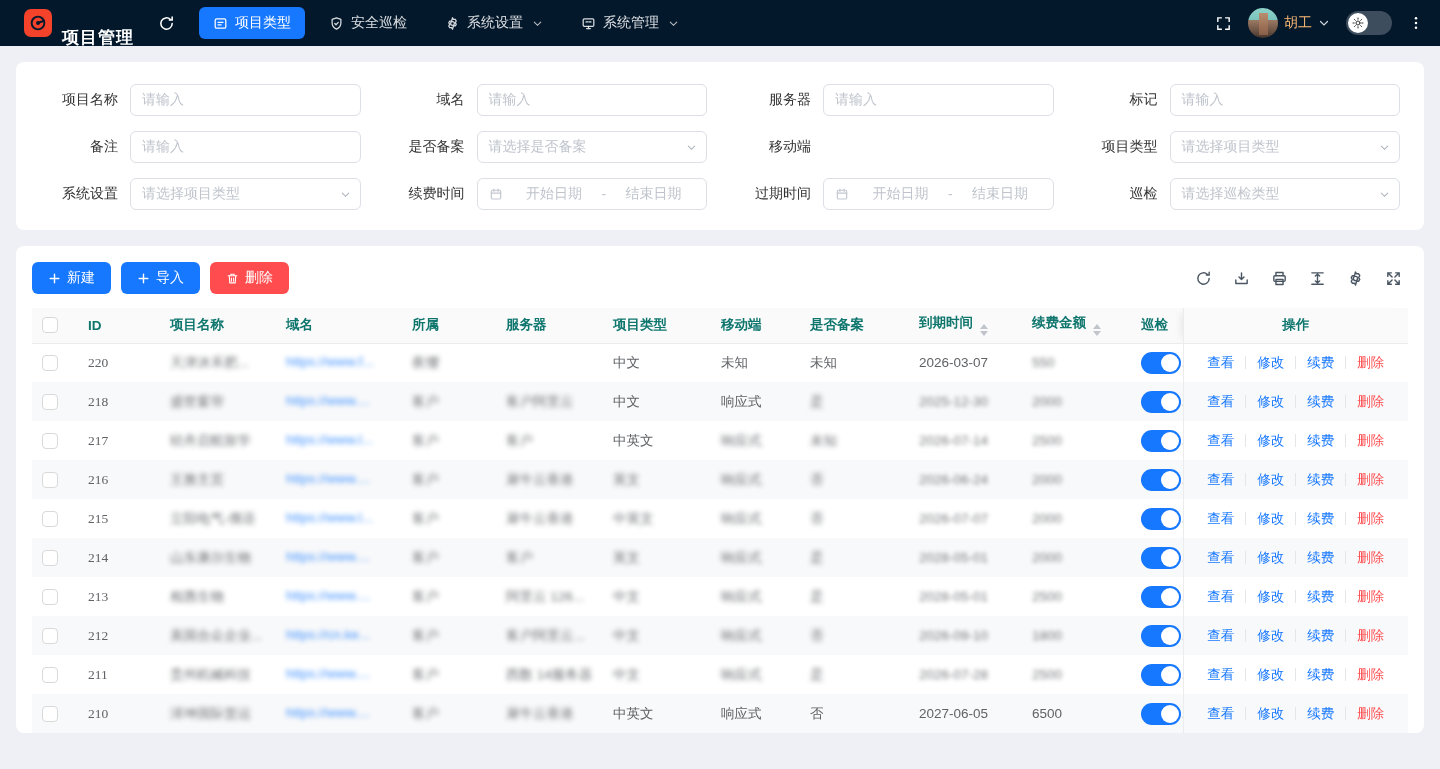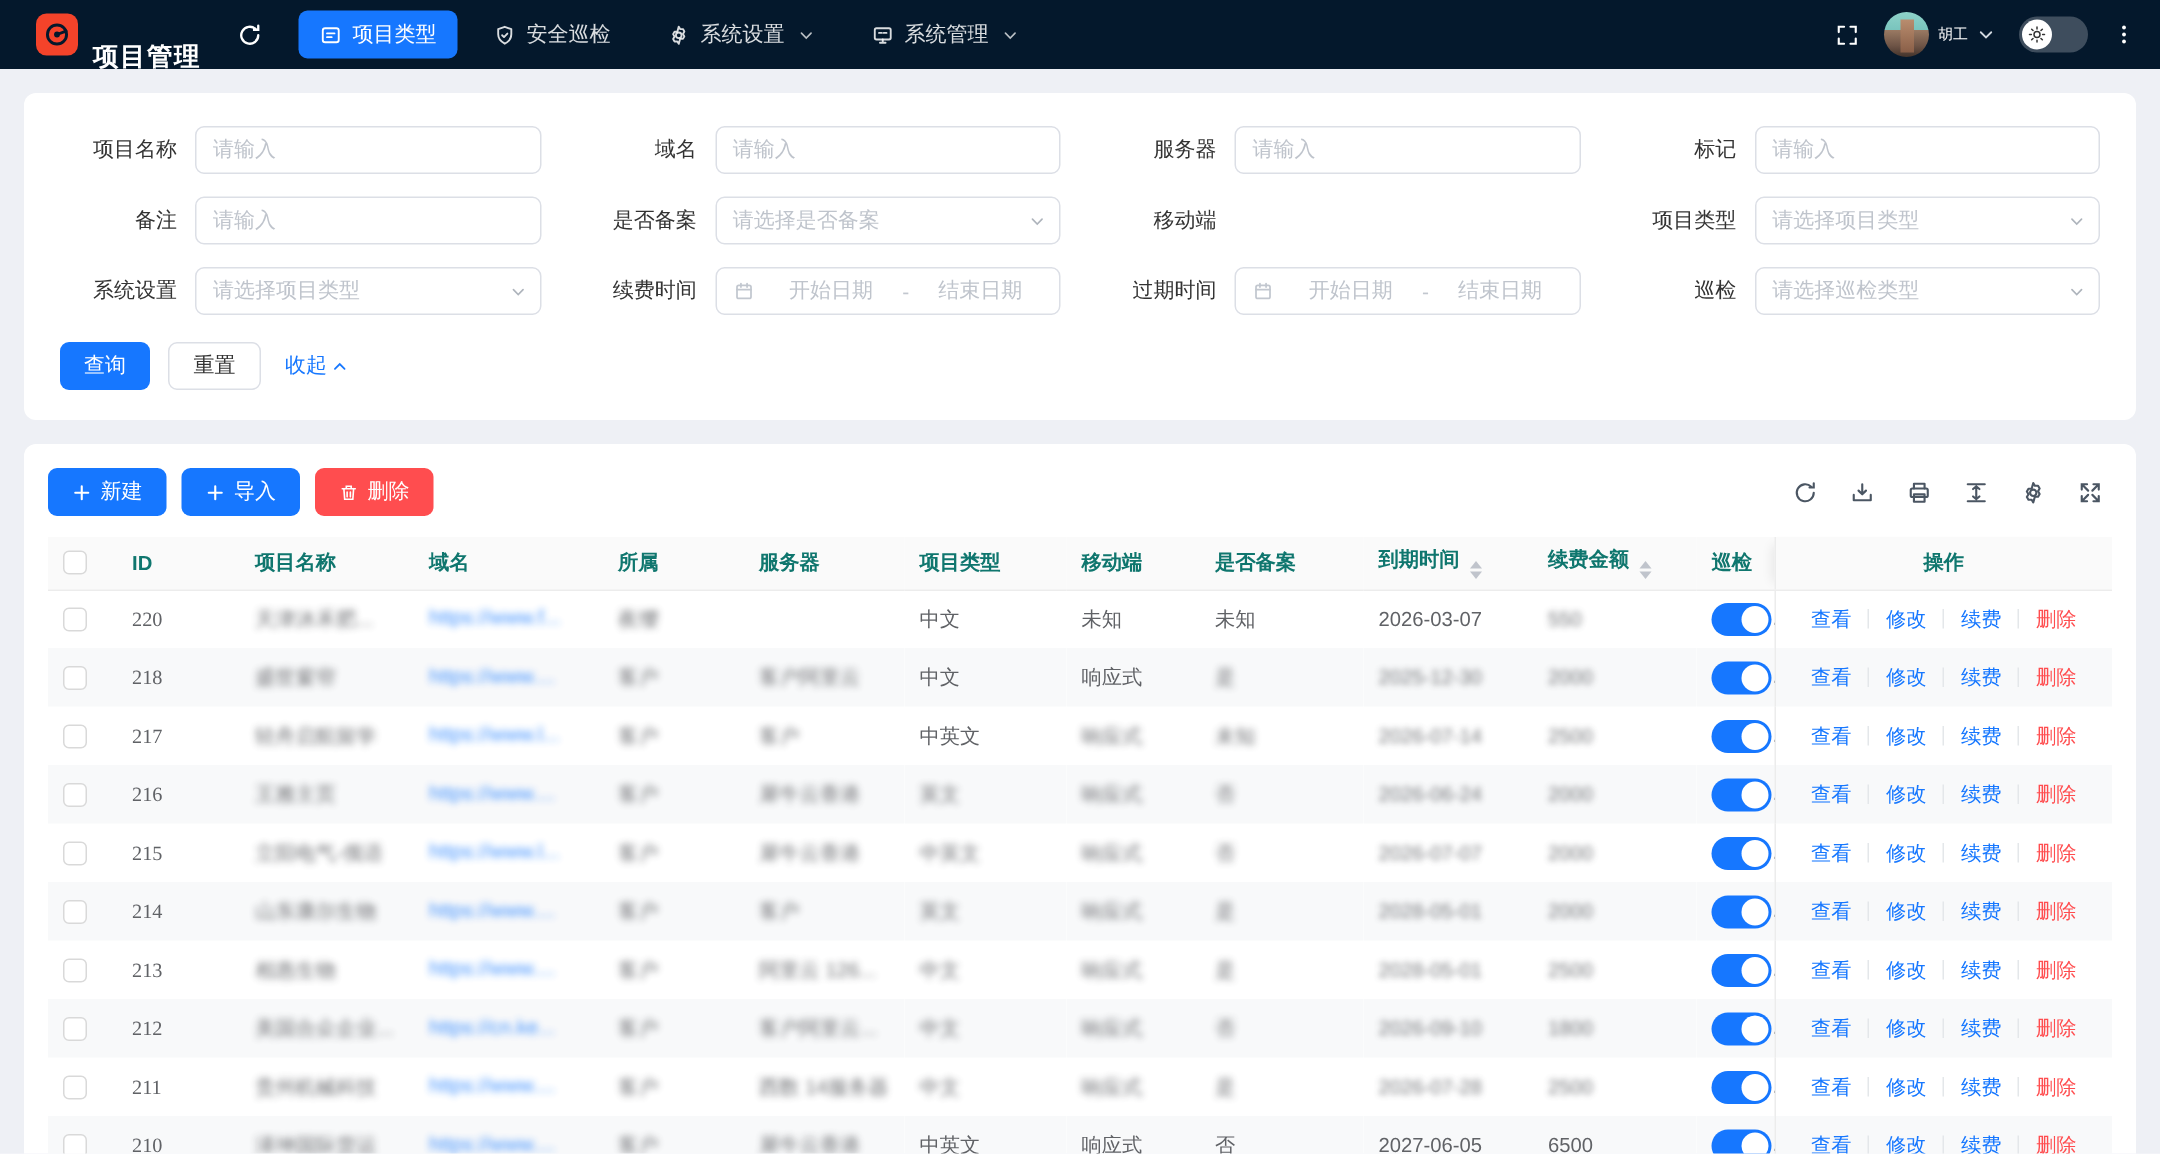--- a/index.html
+++ b/index.html
@@ -42,7 +42,7 @@
     content: ""; position: absolute; left: 11px; top: 5px; width: 9px; height: 22px;
     background: linear-gradient(180deg,#b98d6e 0%,#8a5f48 100%);
   }
-  .user-name { font-size: 10px; color: #ffffff; }
+  .user-name { font-size: 14px; color: #fdba74; }
   .theme-switch {
     width: 46px; height: 24px; border-radius: 12px; background: #3e4d5d;
     position: relative; cursor: pointer; flex: 0 0 auto;

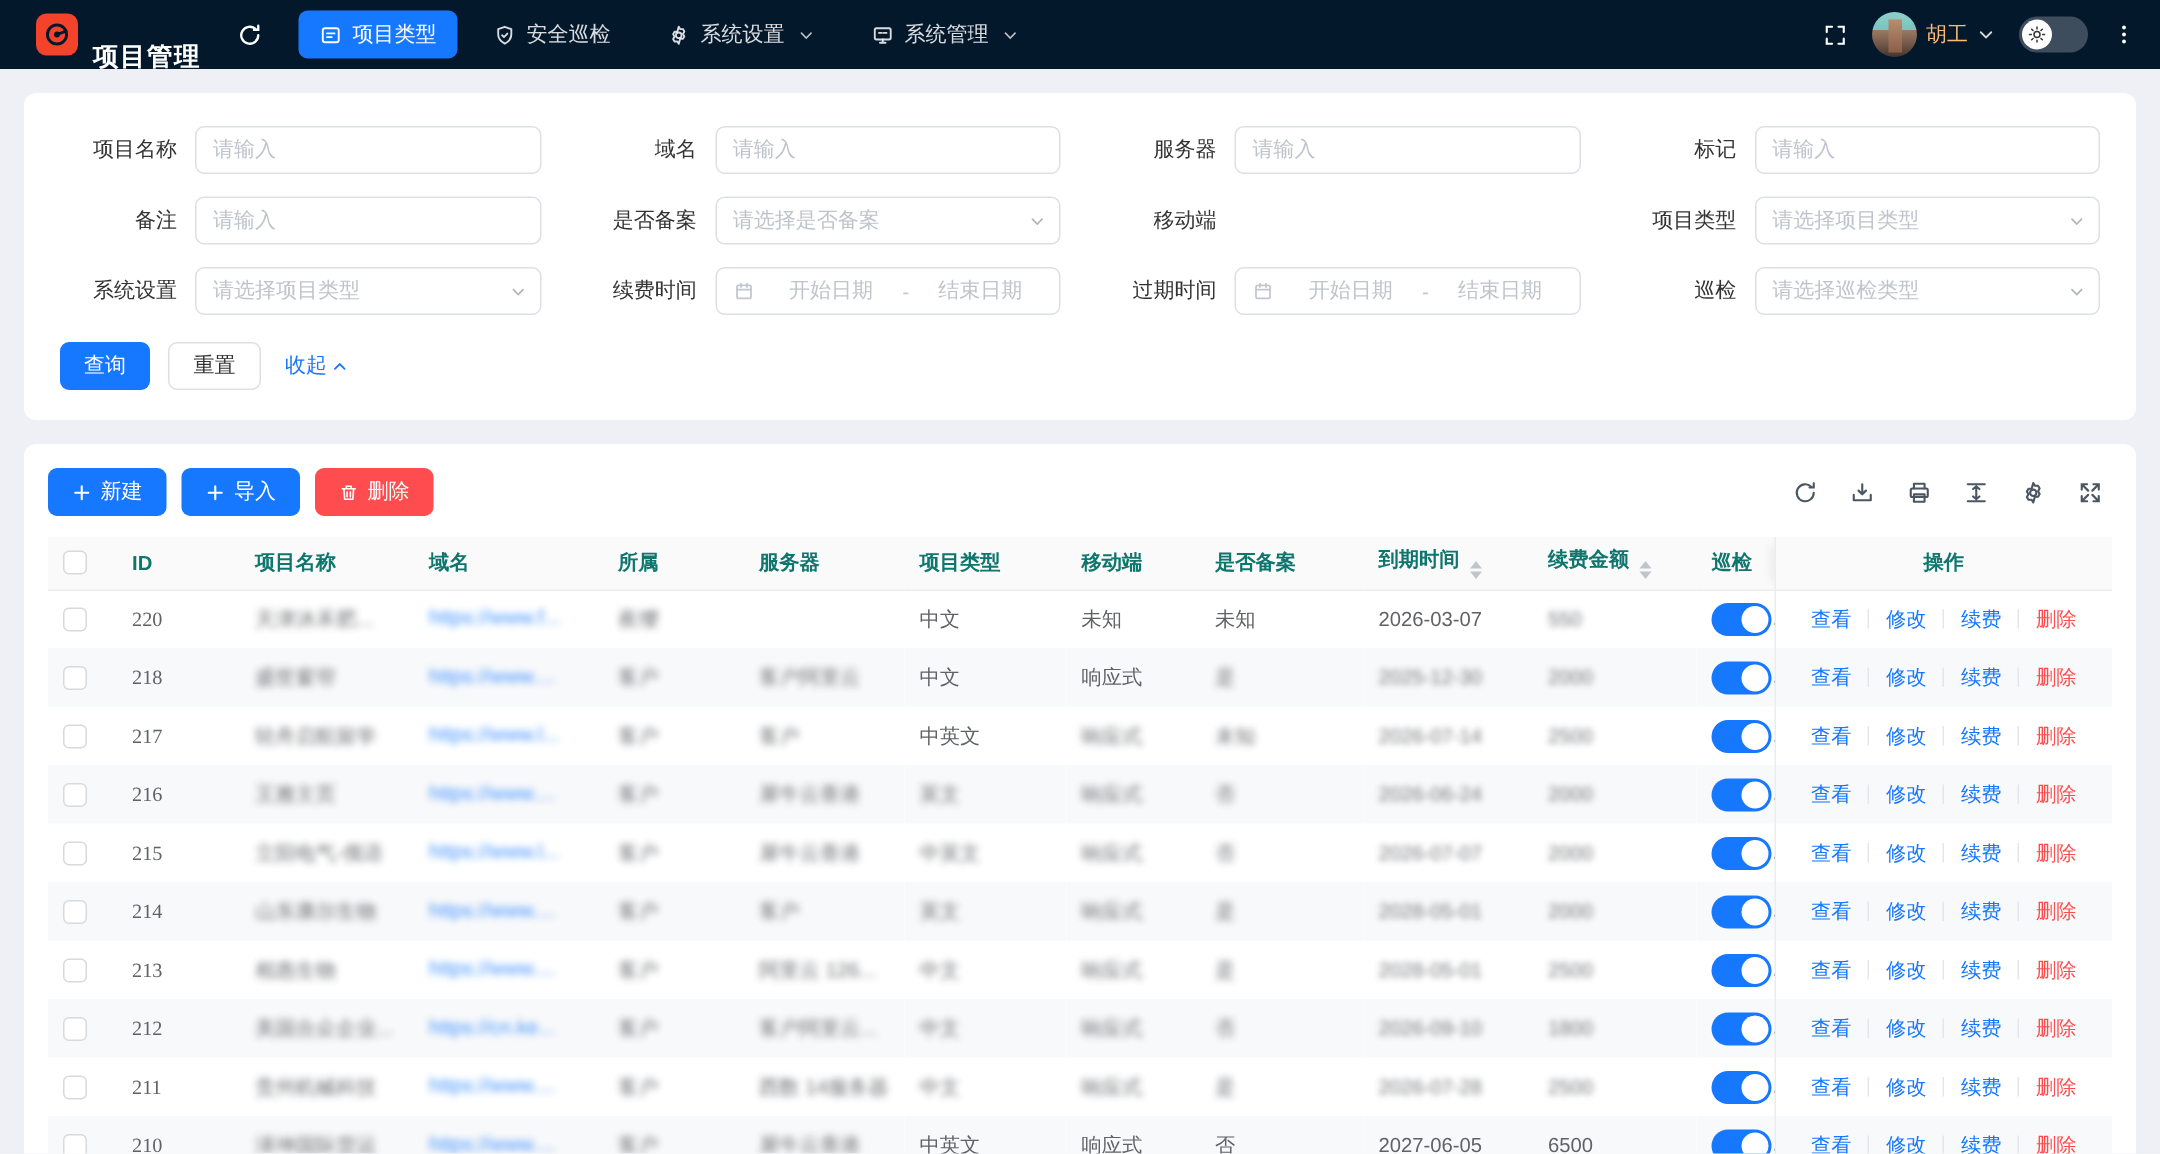--- a/index.html
+++ b/index.html
@@ -325,16 +325,6 @@
         </div>
       </div>
     </div>
-  <div class="filter-actions">
-    <button class="btn btn-primary">查询</button>
-    <button class="btn btn-plain">重置</button>
-    <span class="collapse-link">
-      <span>收起</span>
-      <svg width="11" height="11" viewBox="0 0 24 24" fill="none" stroke="#1677ff" stroke-width="2.6" stroke-linecap="round">
-          <path d="M5 15l7-7 7 7"></path>
-        </svg>
-    </span>
-  </div>
 </section>
 
 <section class="table-card">

